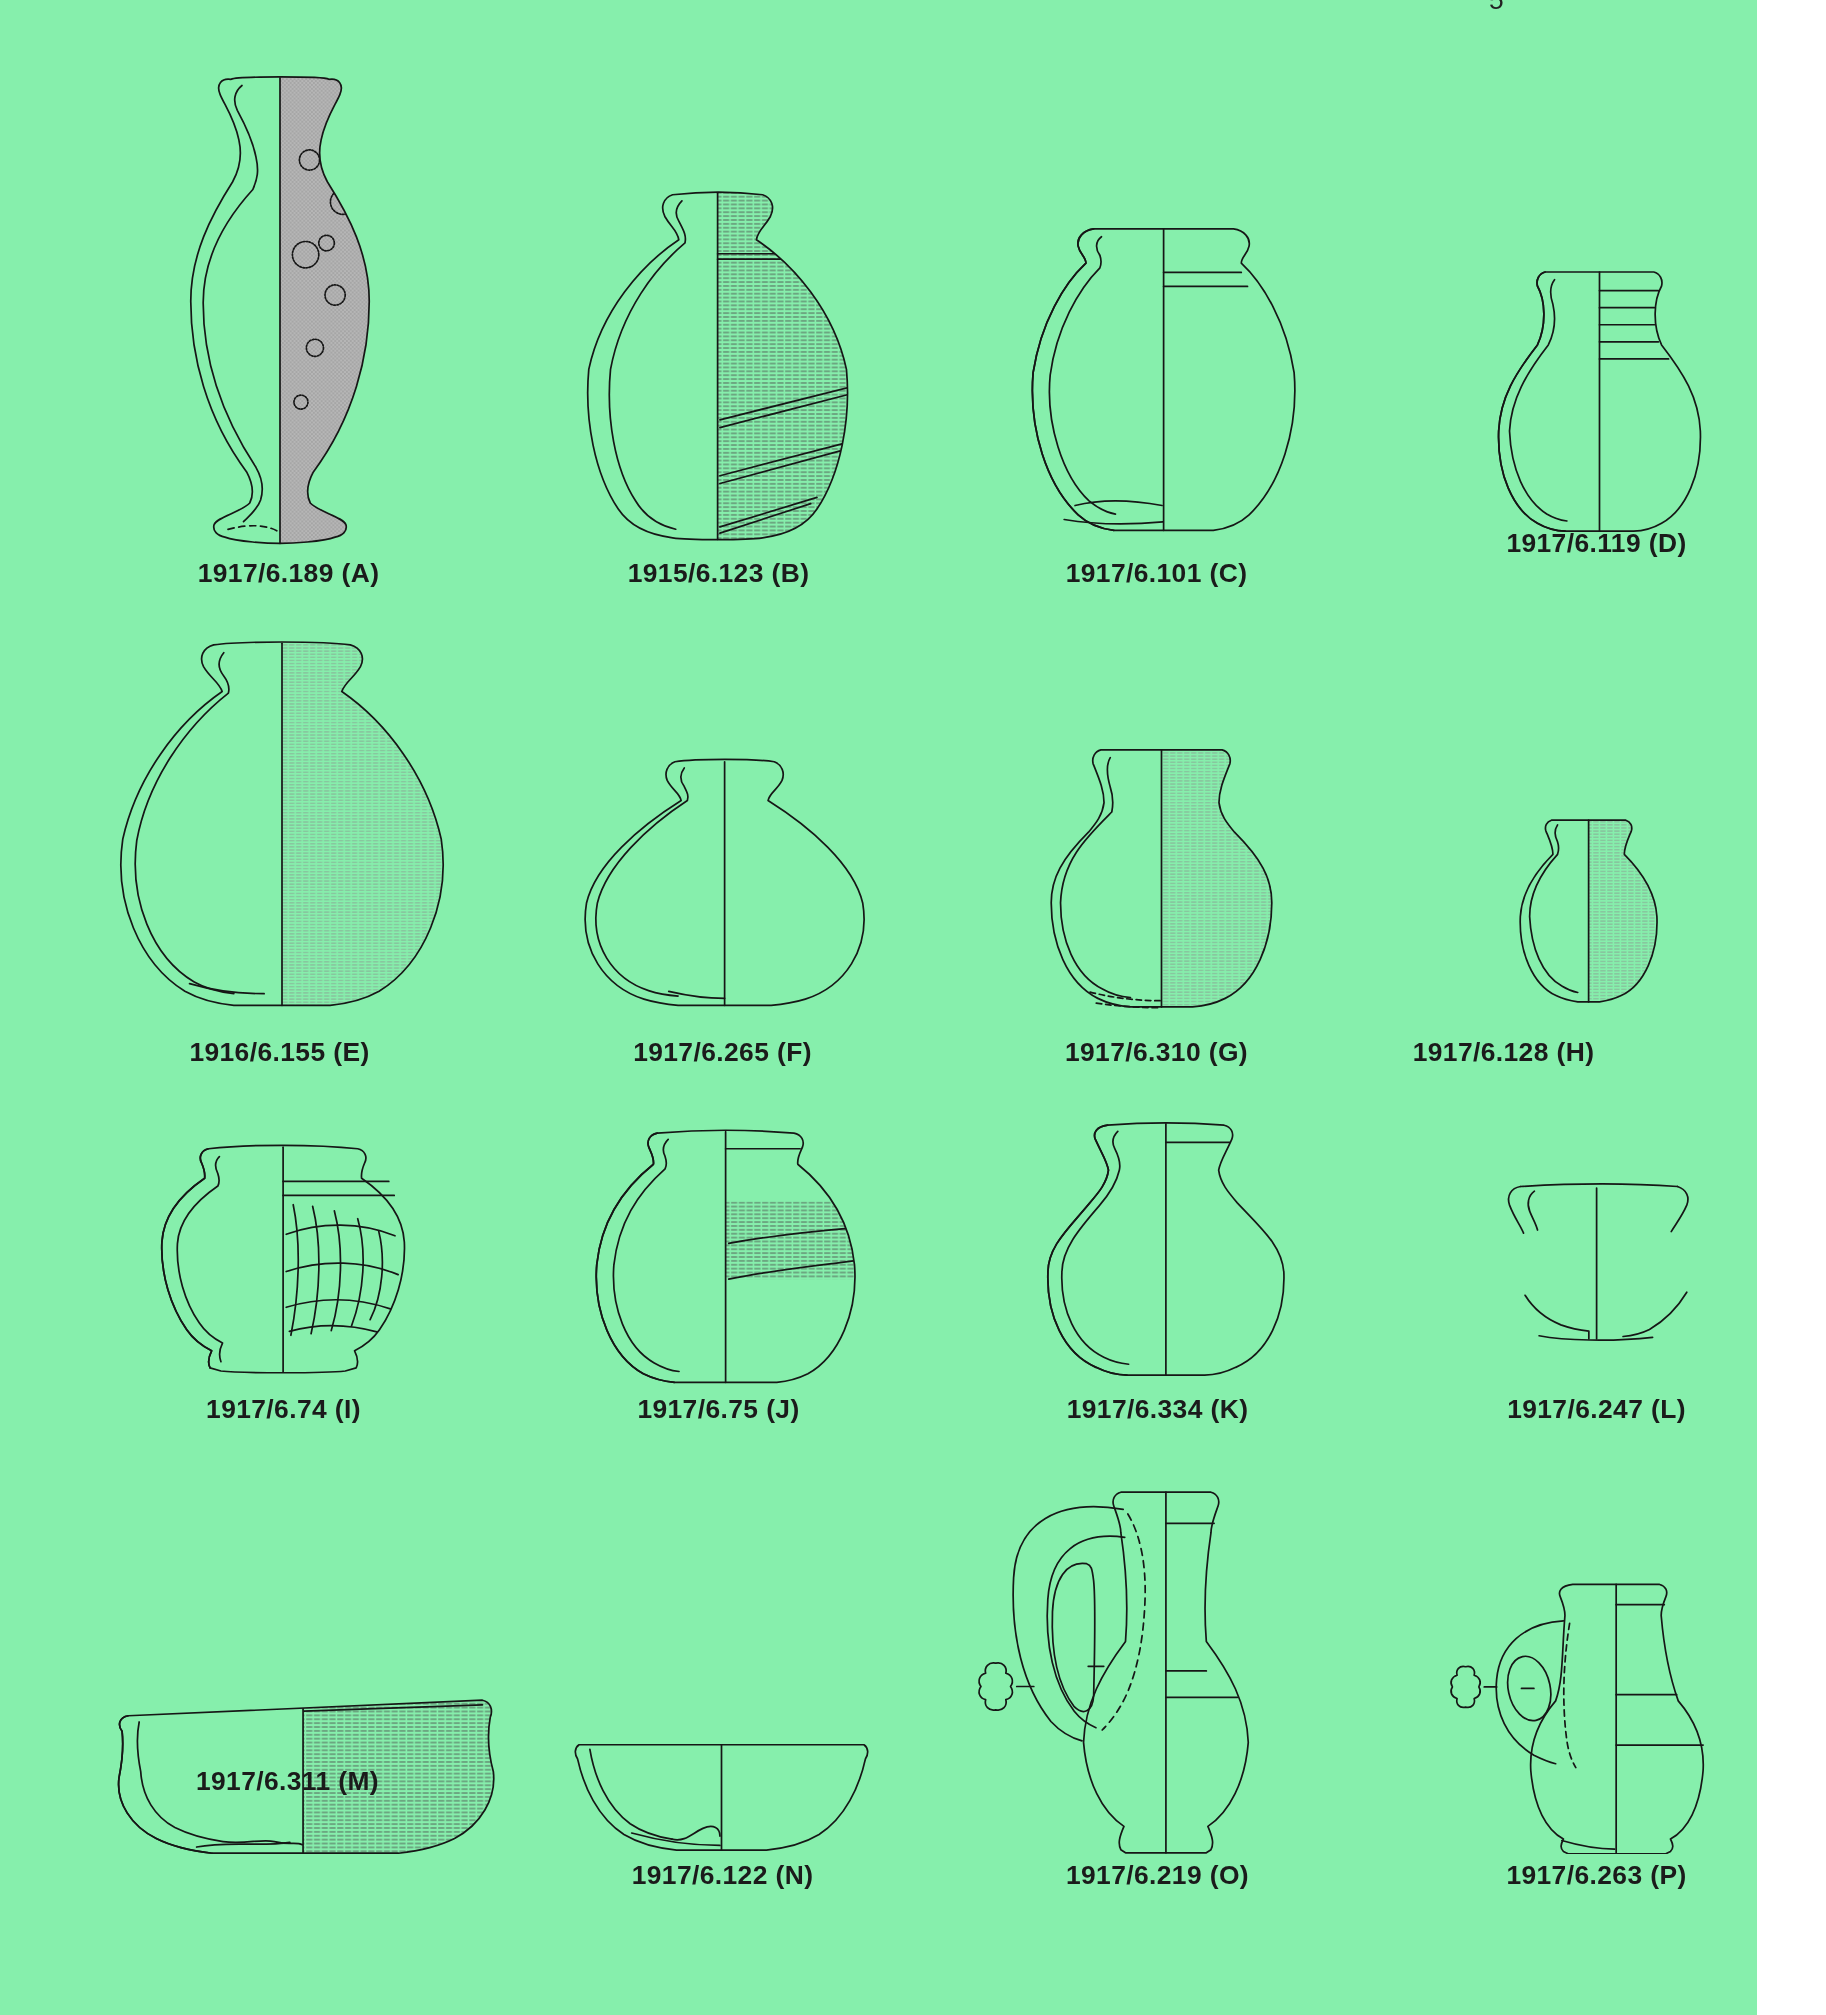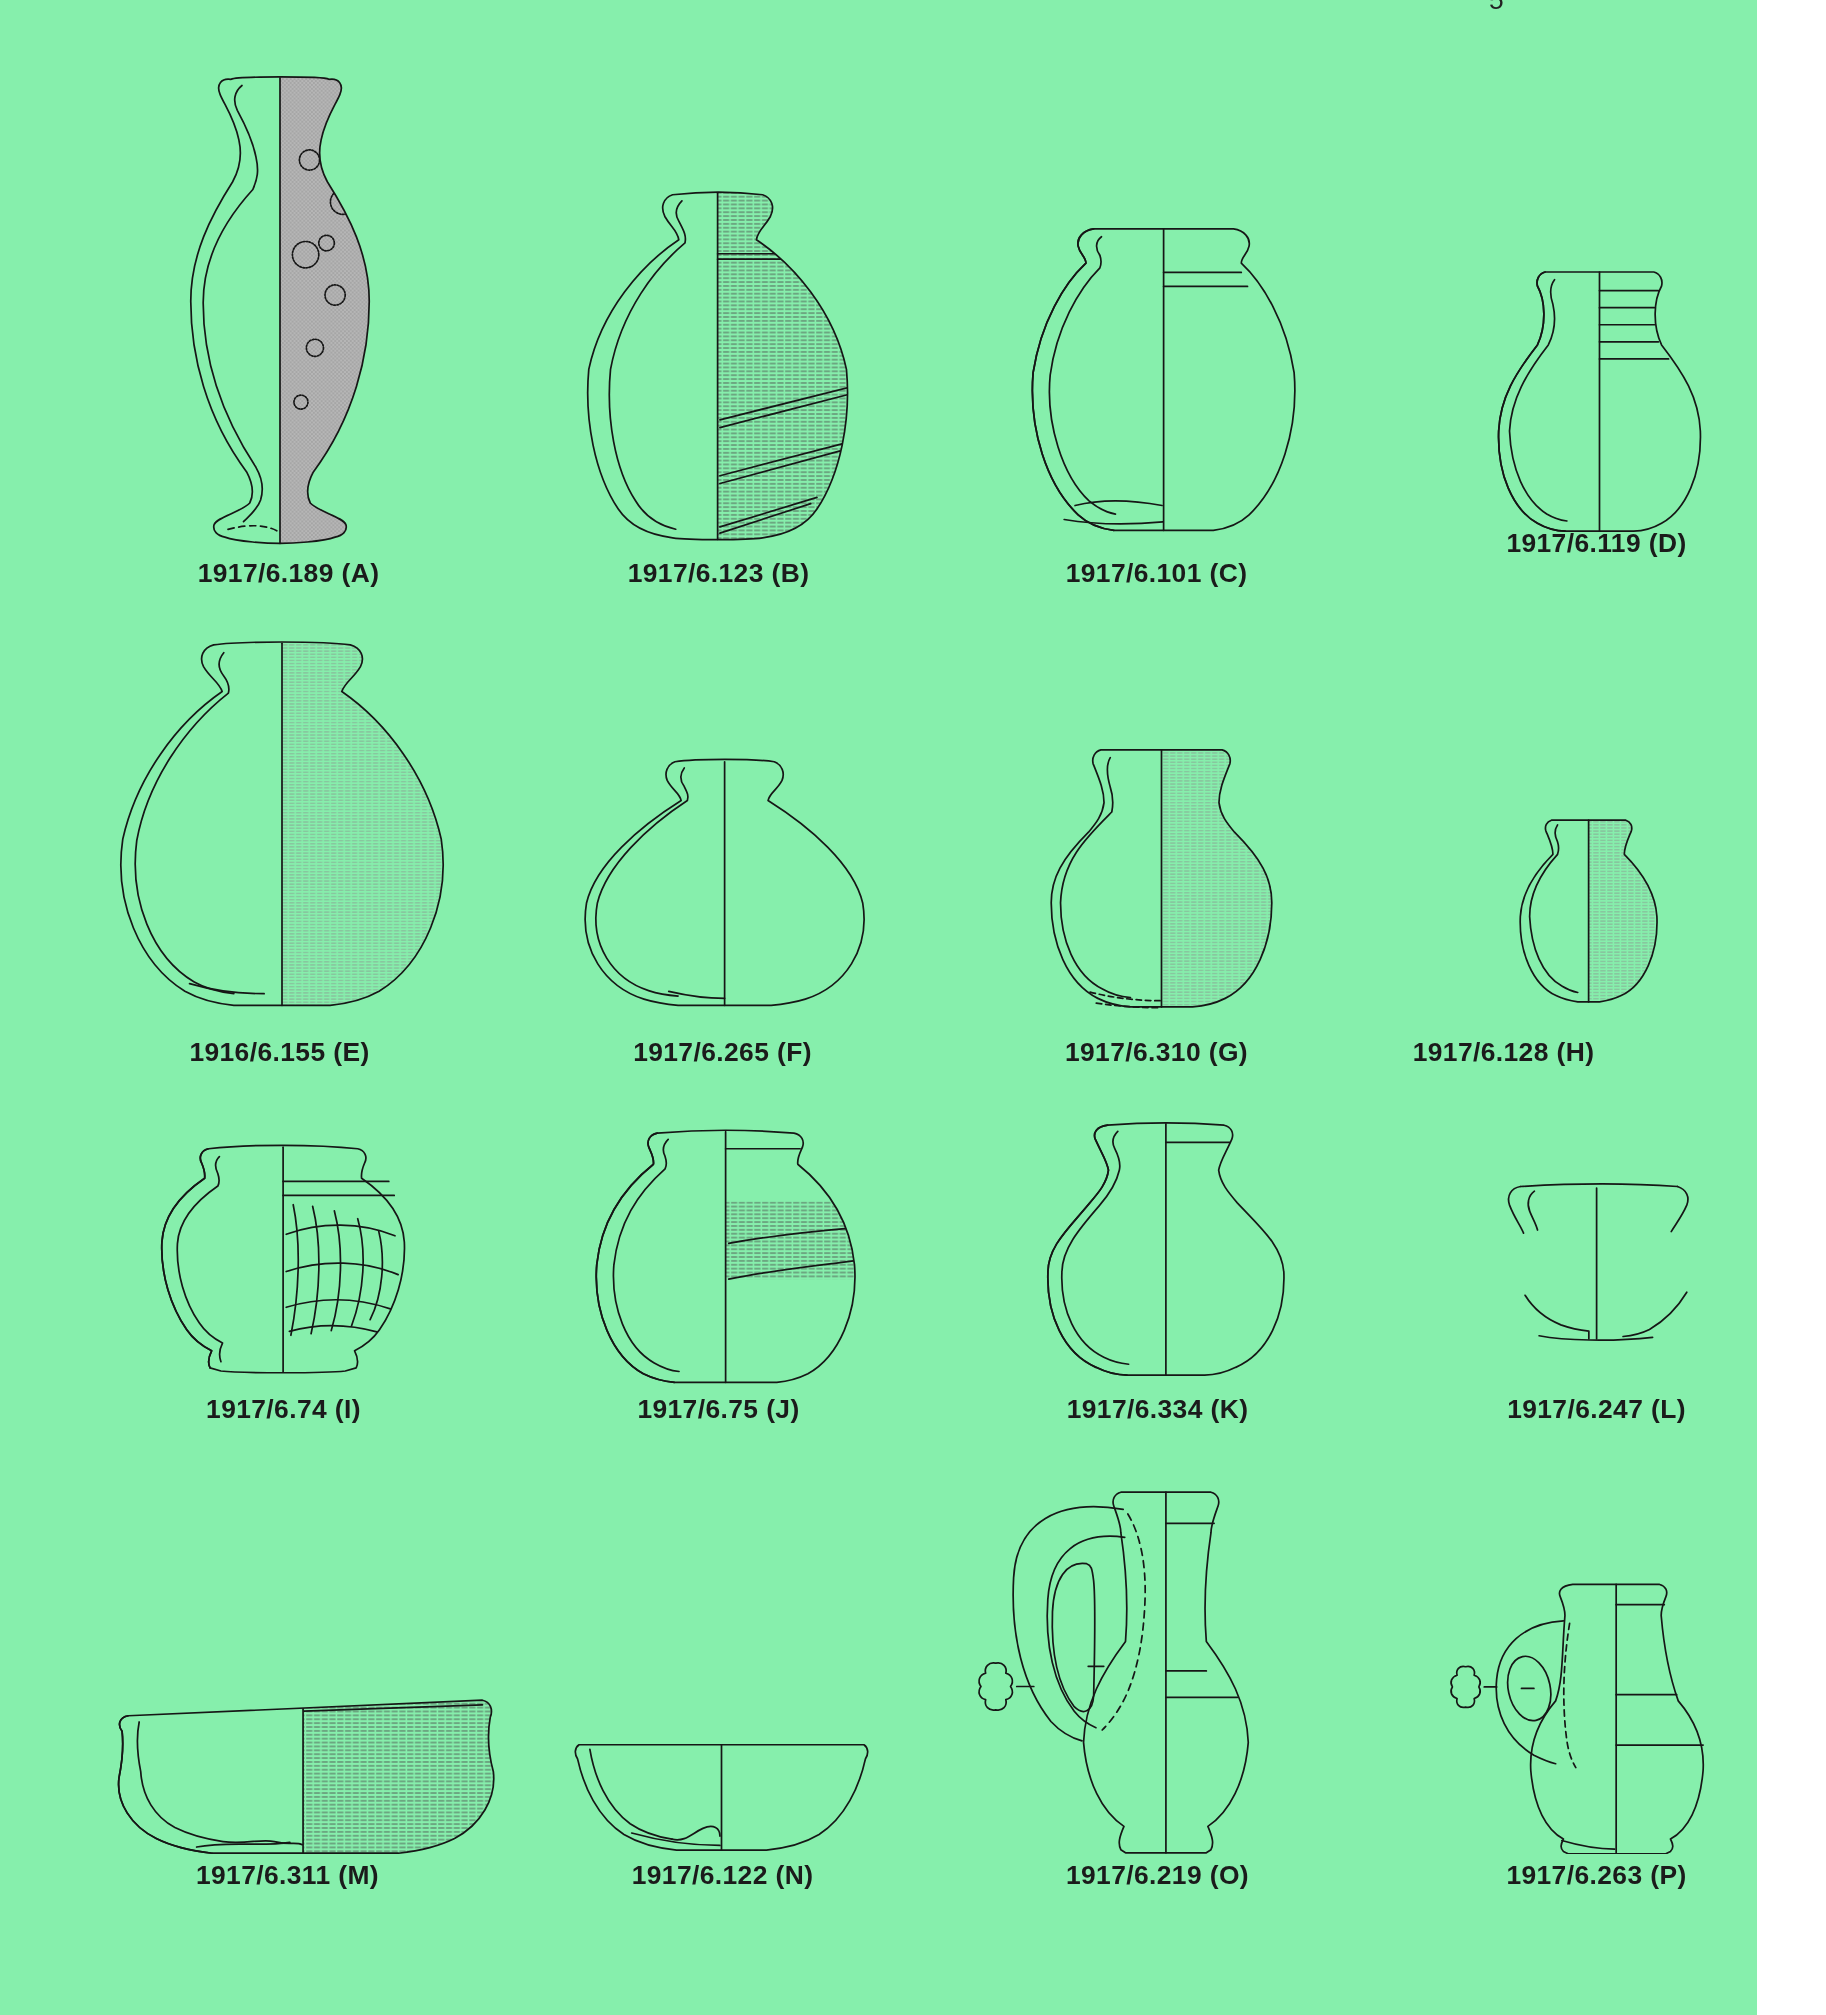--- a/index.html
+++ b/index.html
@@ -296,7 +296,7 @@
 
   
   <div class="cap" style="left:289px;top:558px">1917/6.189 (A)</div>
-  <div class="cap" style="left:719px;top:558px">1917/6.123 (B)</div>
+  <div class="cap" style="left:719px;top:558px">1915/6.123 (B)</div>
   <div class="cap" style="left:1157px;top:558px">1917/6.101 (C)</div>
   <div class="cap" style="left:1597px;top:528px">1917/6.119 (D)</div>
 

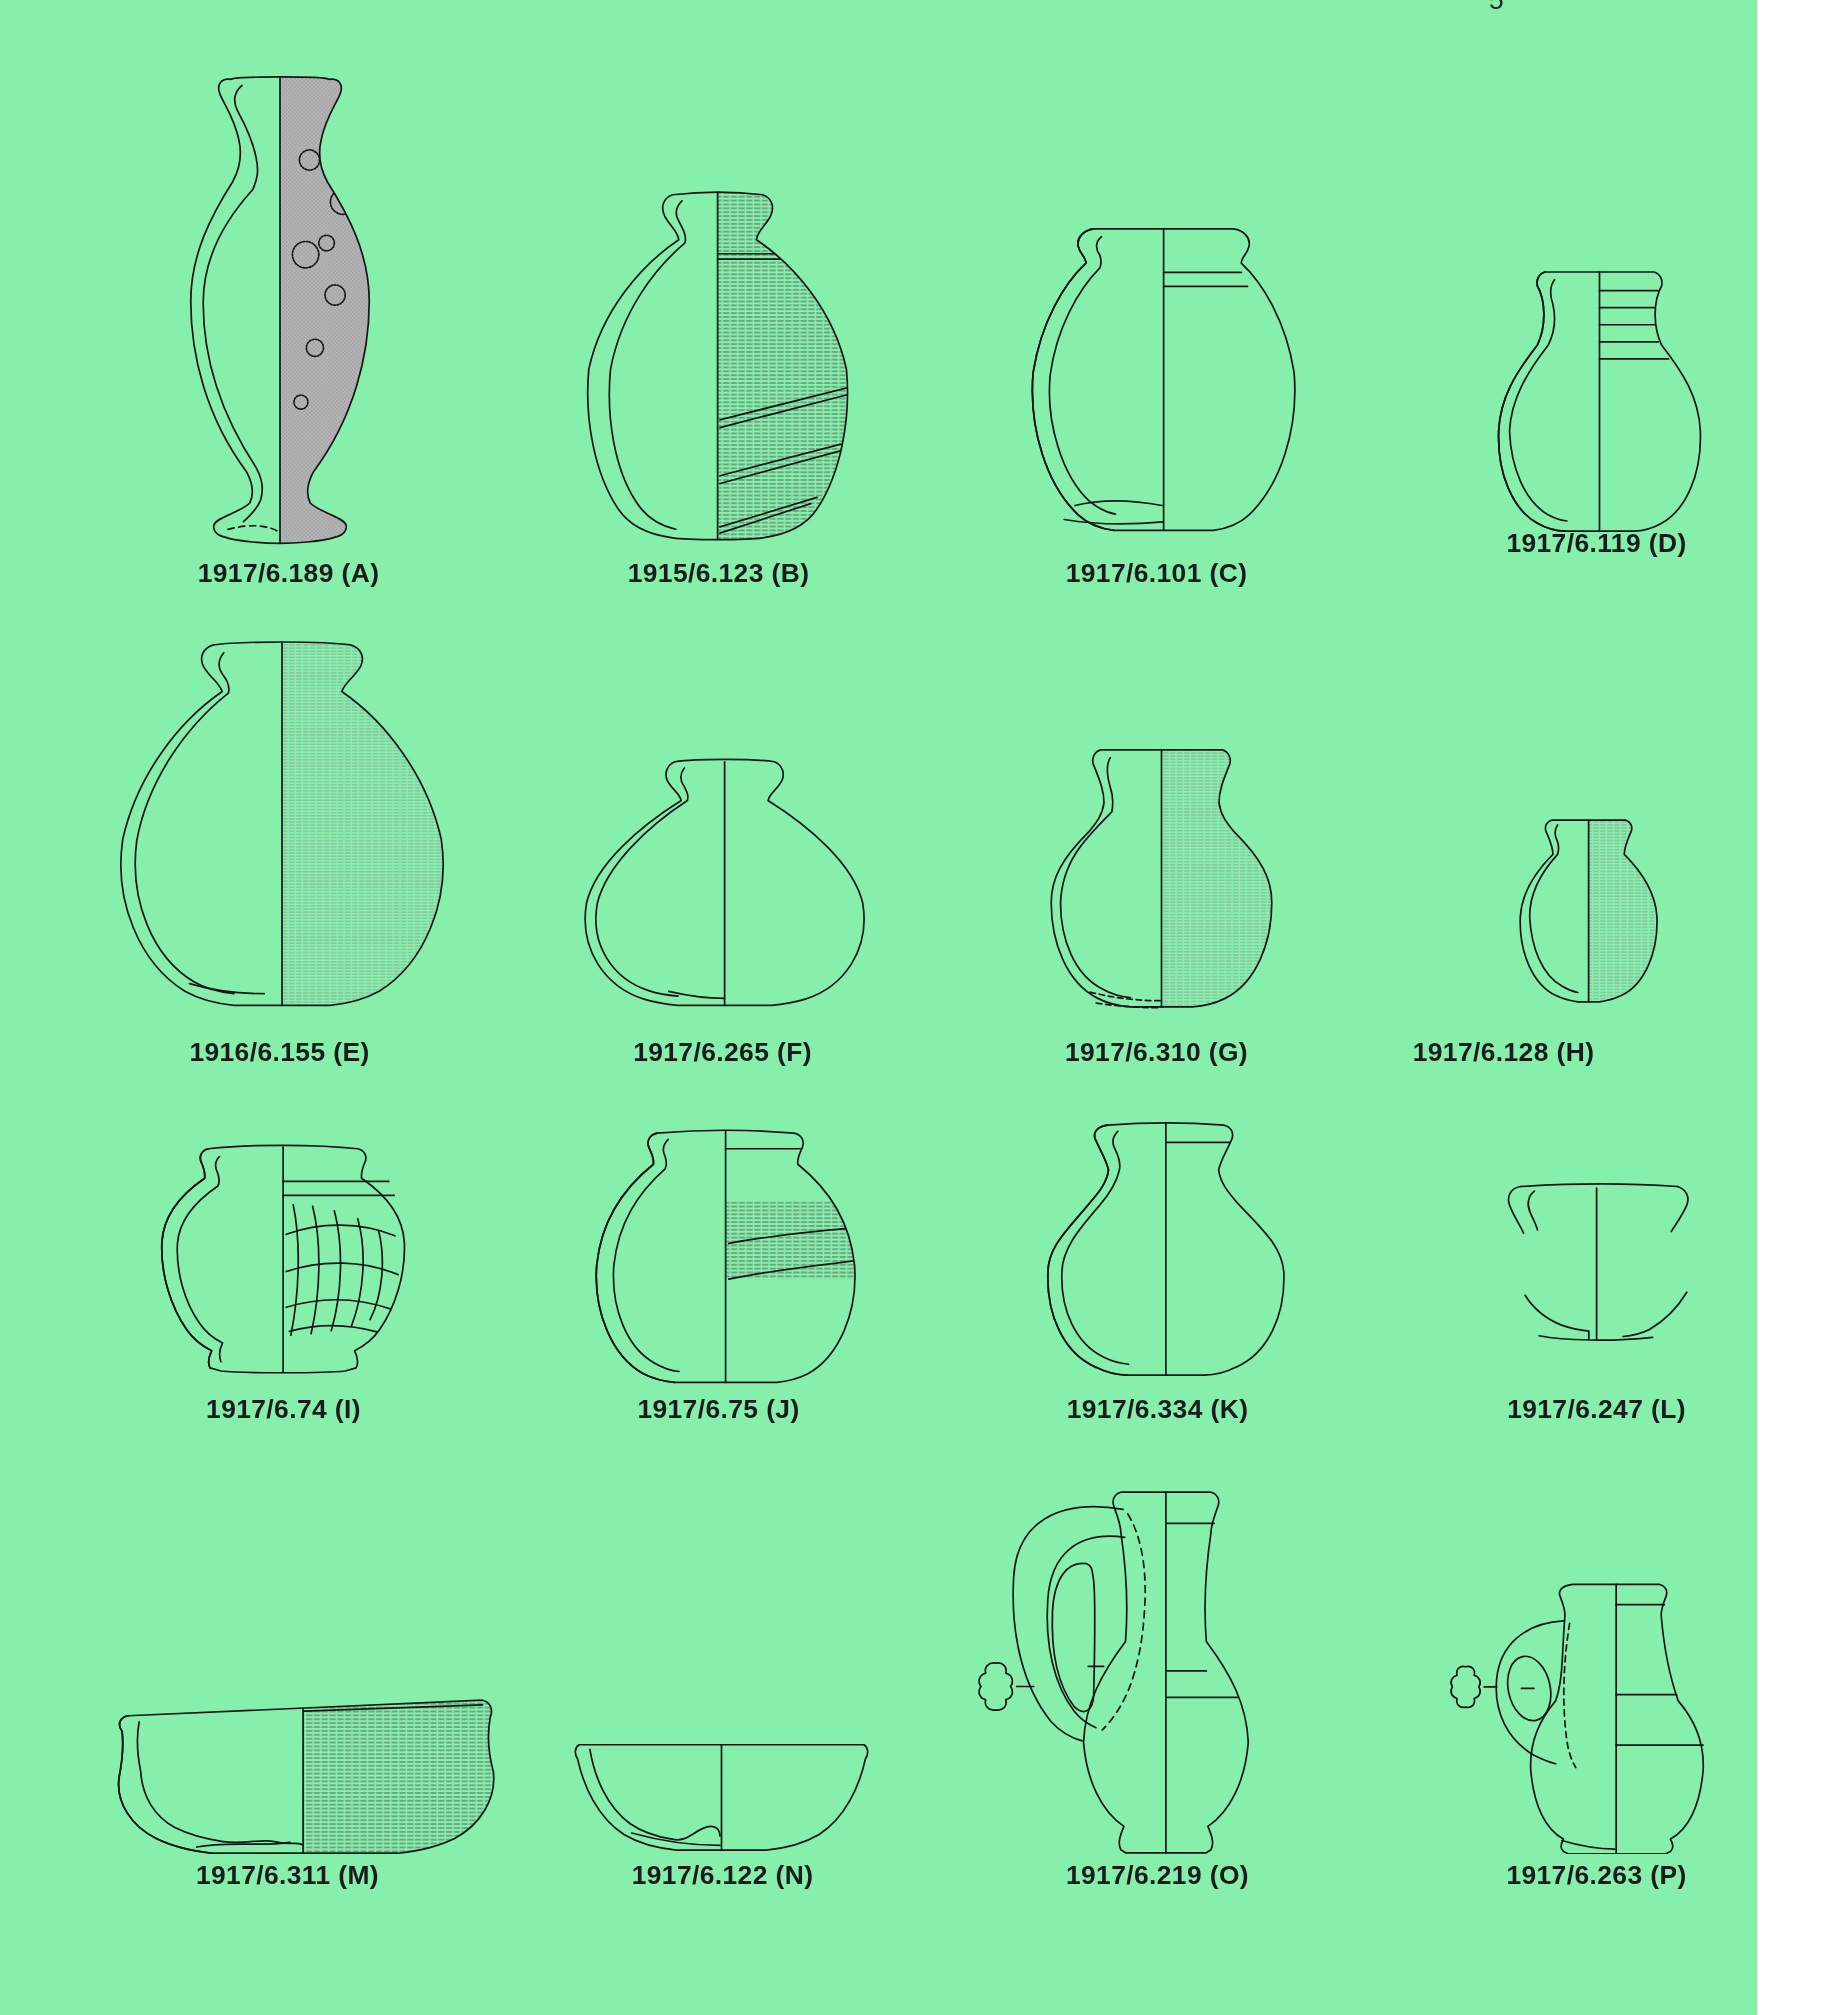--- a/index.html
+++ b/index.html
@@ -310,7 +310,7 @@
   <div class="cap" style="left:1158px;top:1394px">1917/6.334 (K)</div>
   <div class="cap" style="left:1597px;top:1394px">1917/6.247 (L)</div>
 
-  <div class="cap" style="left:288px;top:1860px">1917/6.311 (M)</div>
+  <div class="cap" style="left:288px;top:1766px">1917/6.311 (M)</div>
   <div class="cap" style="left:723px;top:1860px">1917/6.122 (N)</div>
   <div class="cap" style="left:1158px;top:1860px">1917/6.219 (O)</div>
   <div class="cap" style="left:1597px;top:1860px">1917/6.263 (P)</div>

